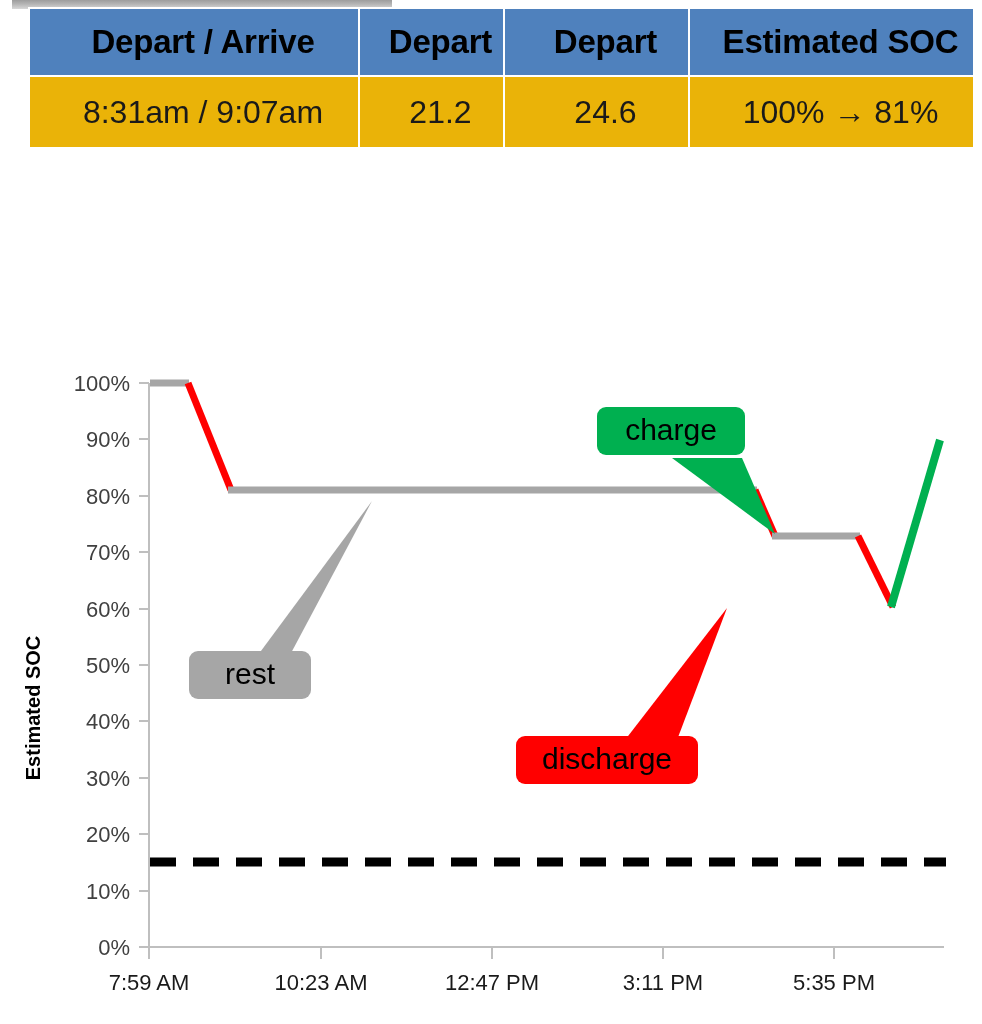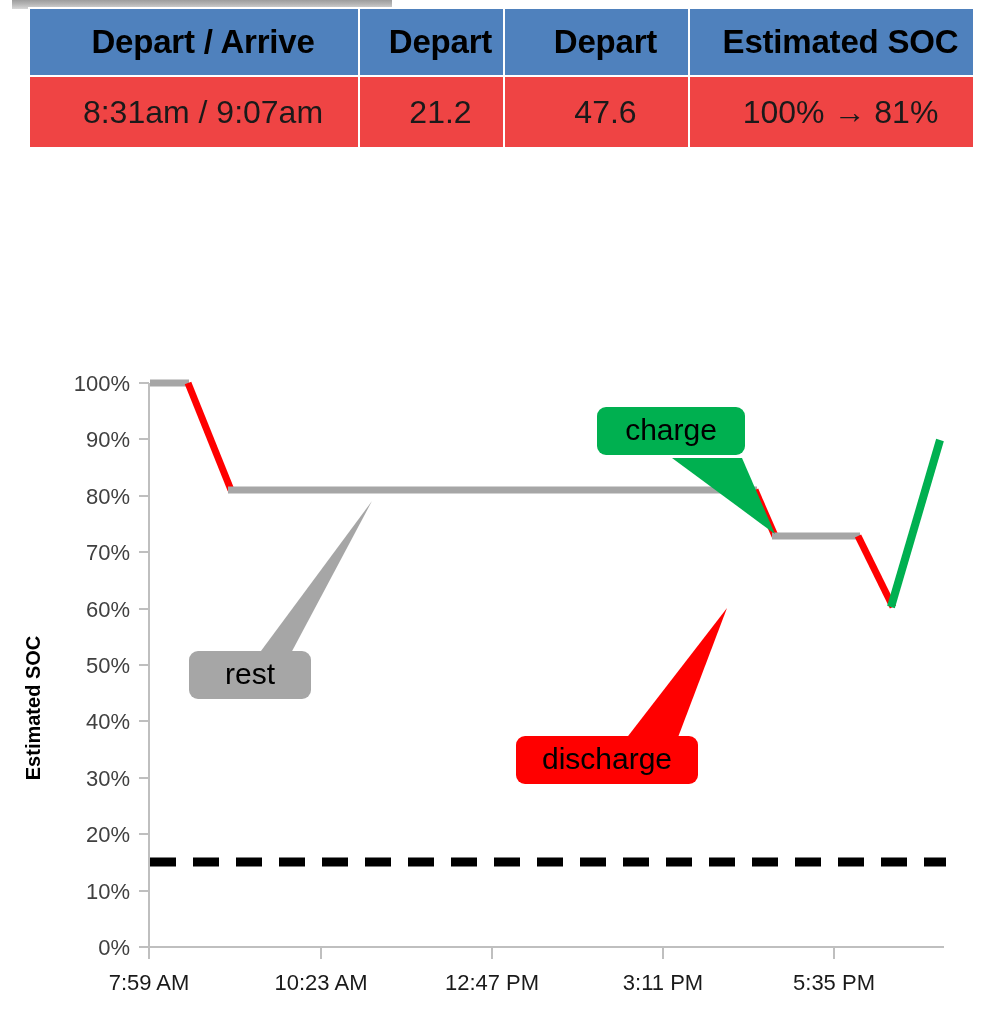--- a/index.html
+++ b/index.html
@@ -58,7 +58,7 @@
     height: 70px;
     color: #1a1a1a;
   }
-  #trip-table tbody tr.row-odd td { background: #ef4444; }
+  #trip-table tbody tr.row-odd td { background: #eab308; }
   #trip-table tbody tr.row-even td { background: #e8edf7; }
 
   .col-route { width: 330px; }

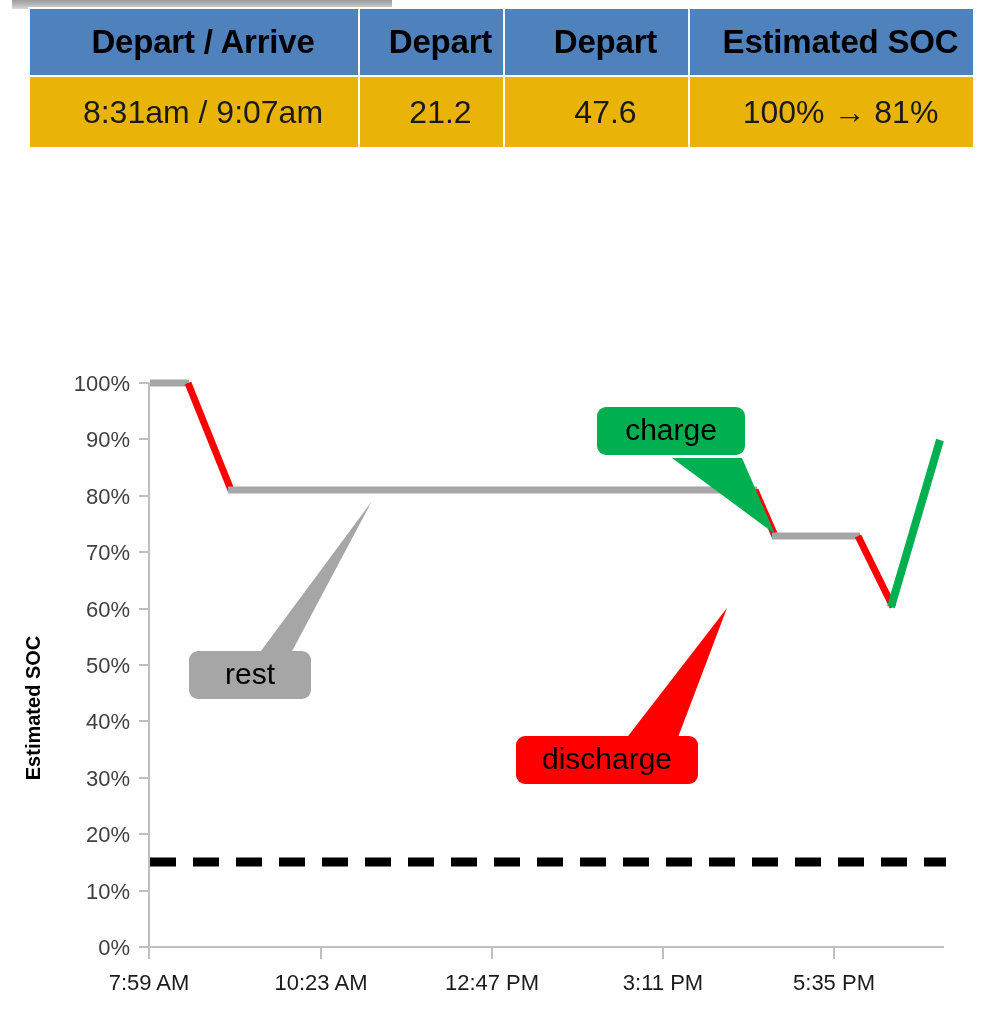--- a/index.html
+++ b/index.html
@@ -122,7 +122,7 @@
     <tr class="row-odd">
       <td>8:31am / 9:07am</td>
       <td>21.2</td>
-      <td>47.6</td>
+      <td>24.6</td>
       <td>100% → 81%</td>
     </tr>
   </tbody>

